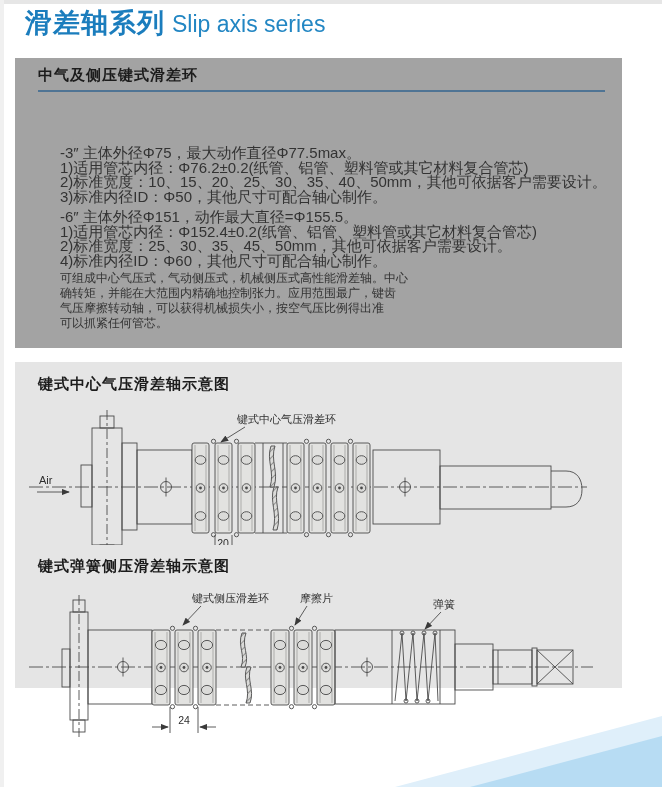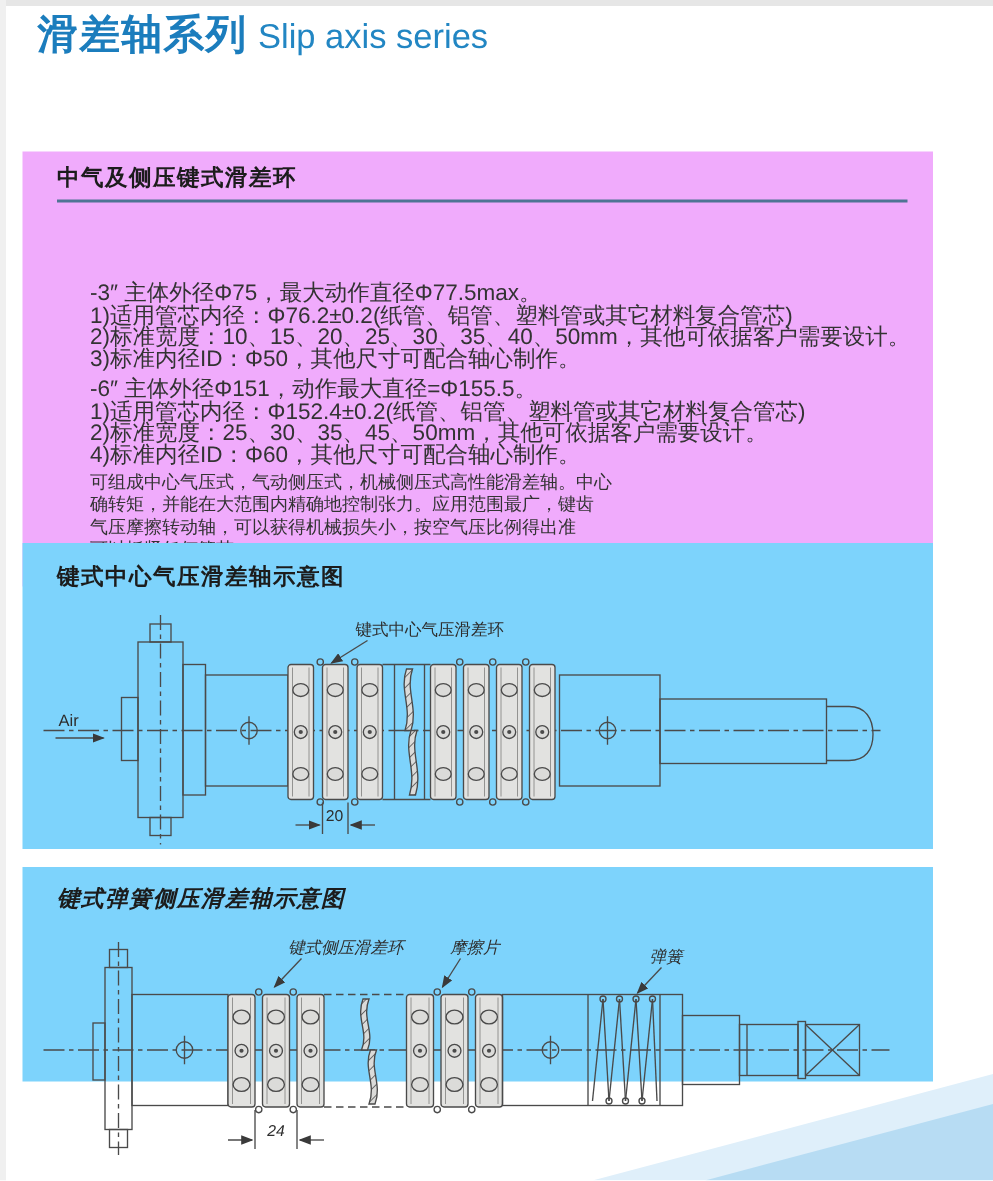--- a/index.html
+++ b/index.html
@@ -16,7 +16,7 @@
   .page-title .en{font-size:23px;color:#2286c3;margin-left:7px;}
 
   .panel{position:absolute;left:15px;width:607px;z-index:2;}
-  .panel.blue{background:#f0abfc;margin-top:43px;}
+  .panel.blue{background:#a3a3a3;}
   .panel.gray{background:#7dd3fc;}
   #panel-spec{top:58px;height:290px;}
   #panel-diag1{top:362px;height:204px;}

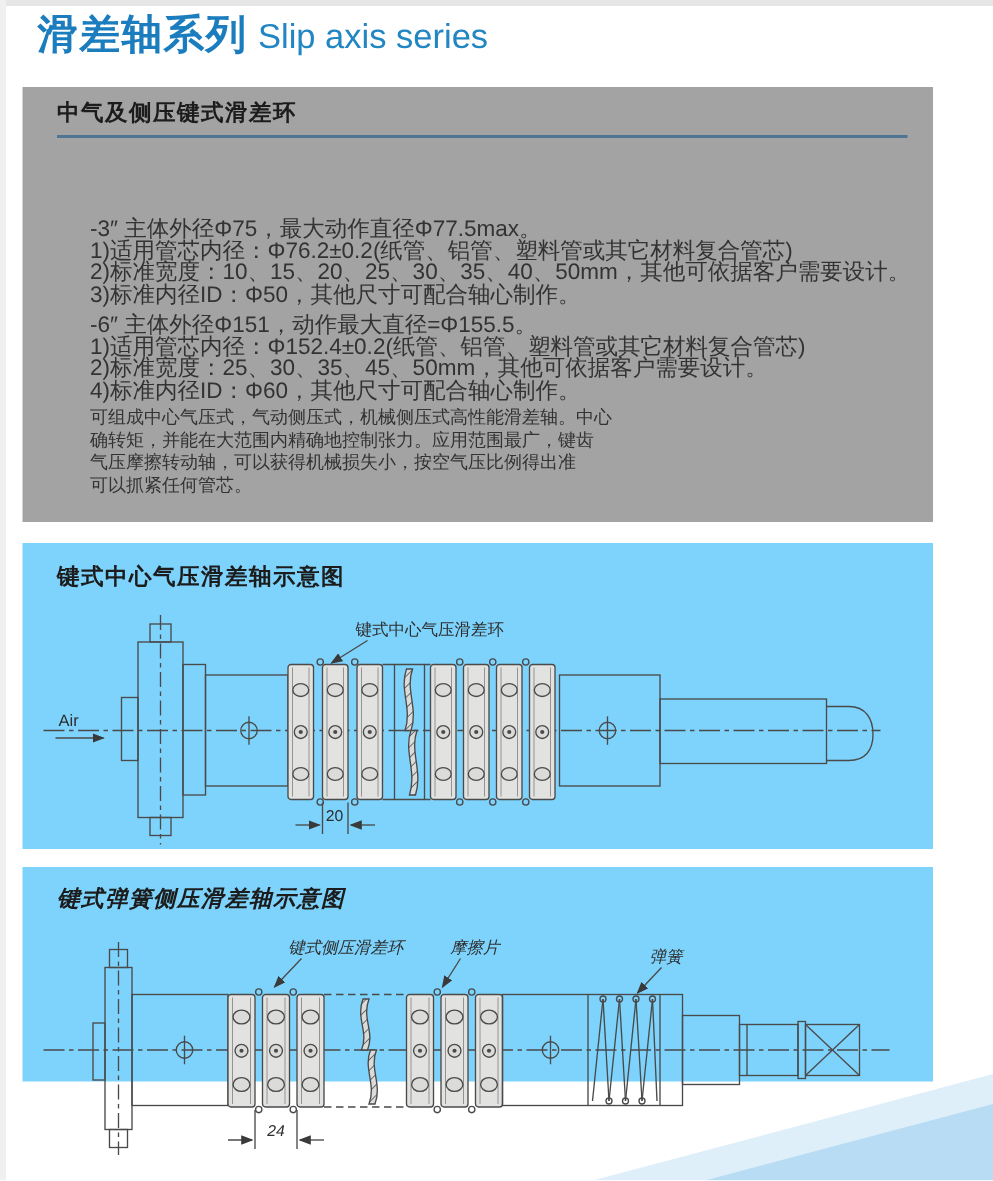--- a/index.html
+++ b/index.html
@@ -17,7 +17,7 @@
 
   .panel{position:absolute;left:15px;width:607px;z-index:2;}
   .panel.blue{background:#a3a3a3;}
-  .panel.gray{background:#7dd3fc;}
+  .panel.gray{background:#e5e5e5;}
   #panel-spec{top:58px;height:290px;}
   #panel-diag1{top:362px;height:204px;}
   #panel-diag2{top:578px;height:143px;font-style:italic;}

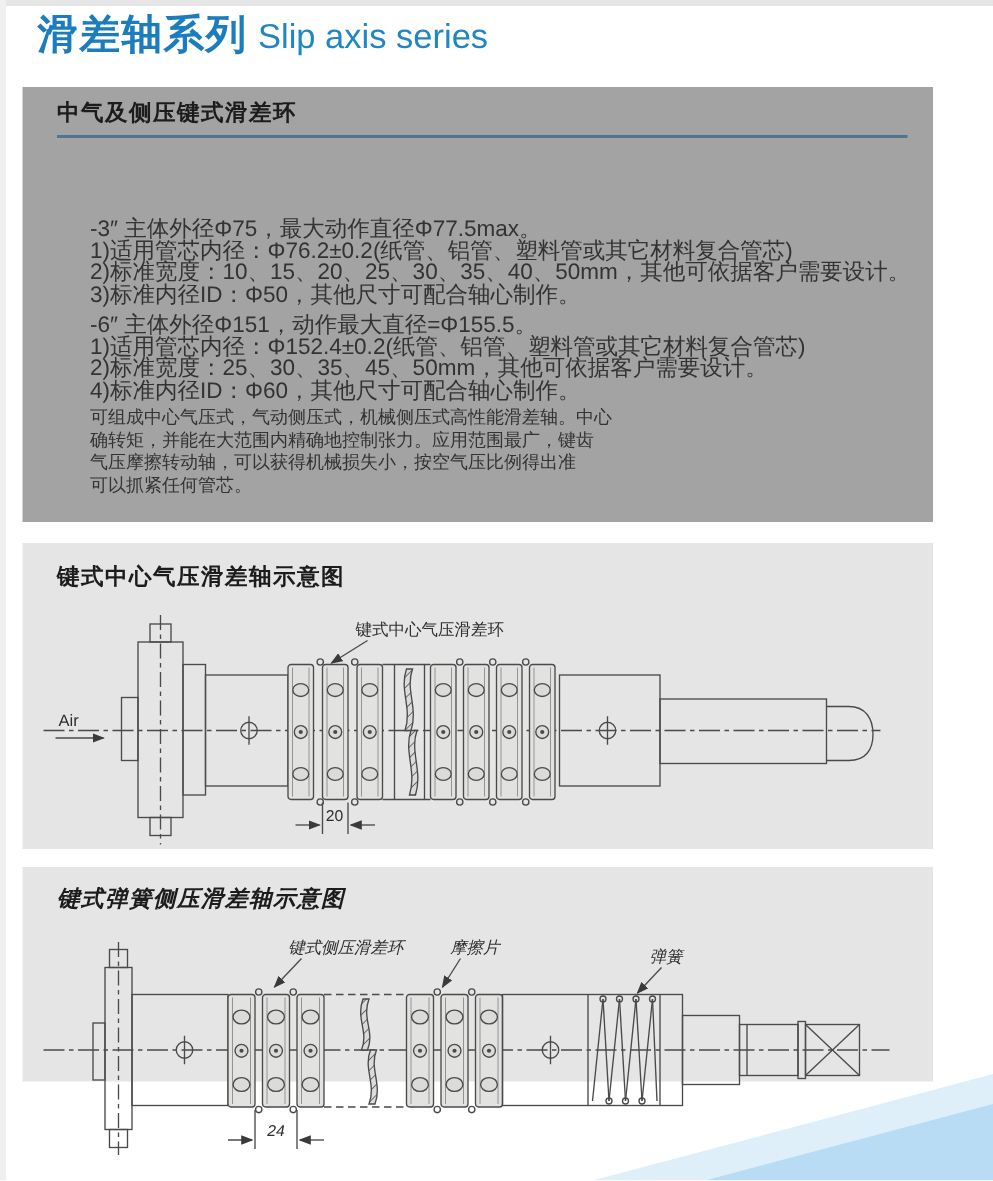--- a/index.html
+++ b/index.html
@@ -20,7 +20,7 @@
   .panel.gray{background:#e5e5e5;}
   #panel-spec{top:58px;height:290px;}
   #panel-diag1{top:362px;height:204px;}
-  #panel-diag2{top:578px;height:143px;font-style:italic;}
+  #panel-diag2{top:545px;height:143px;}
 
   .sec-heading{
     position:absolute;left:23px;font-size:15px;font-weight:bold;color:#1c1c1c;

